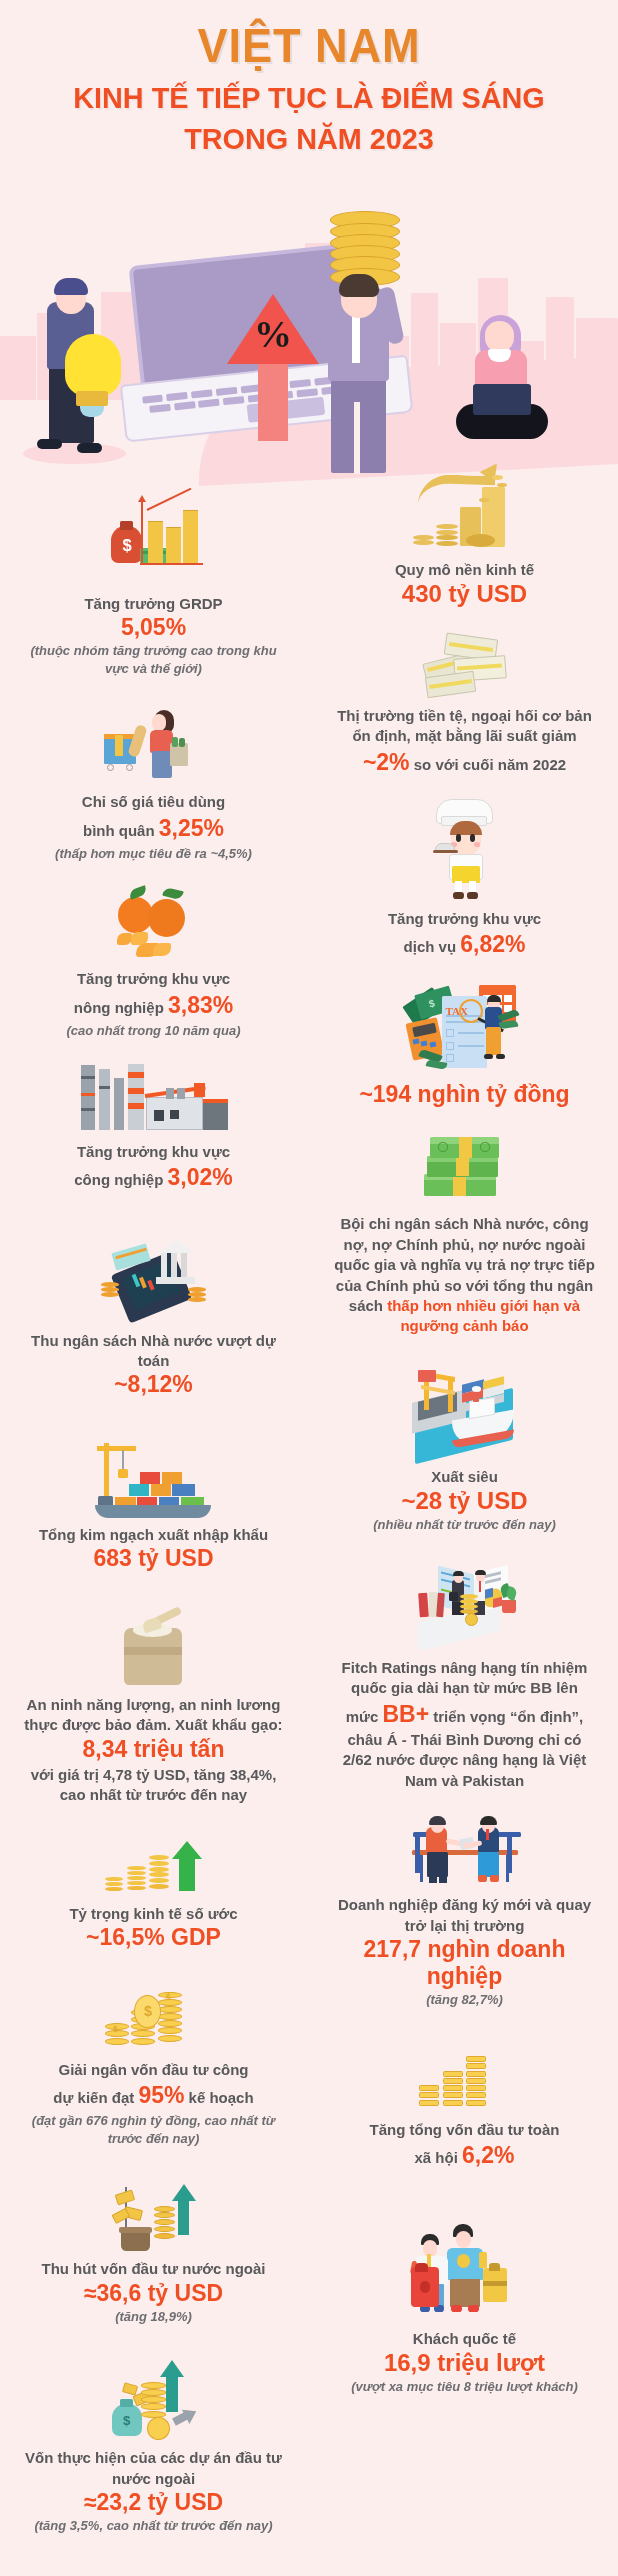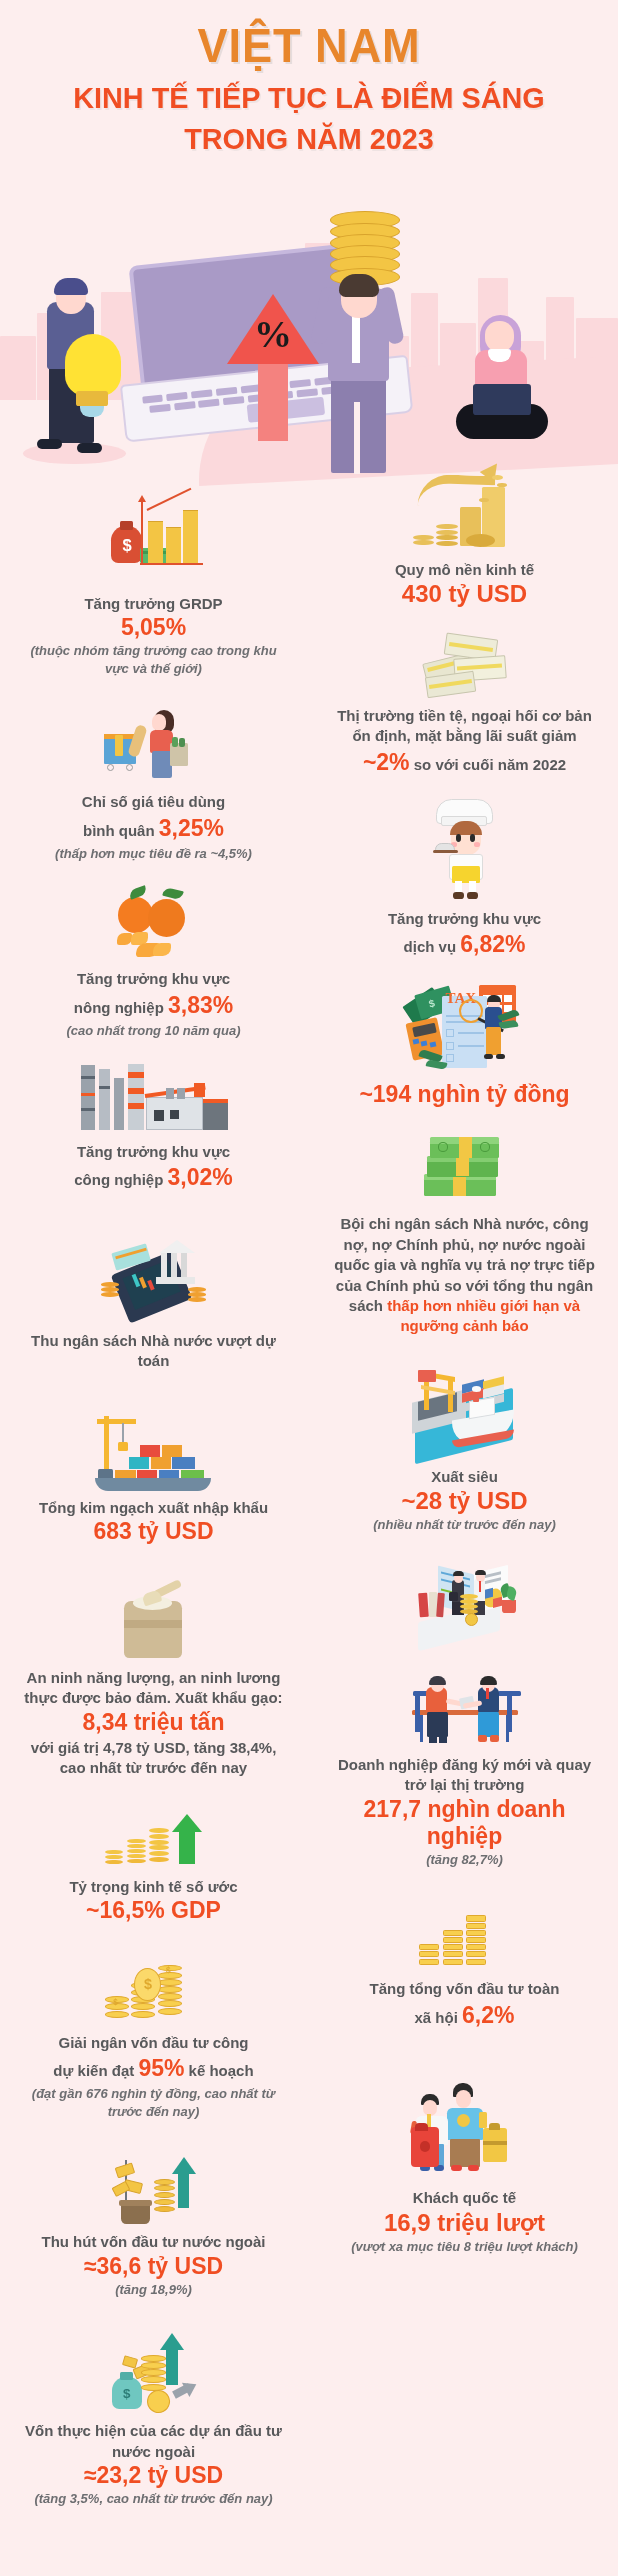--- a/index.html
+++ b/index.html
@@ -630,7 +630,7 @@
         <div style="position:absolute;left:88px;top:21.6px;width:8.2px;height:7.2px;background:#fff;"></div>
         <div style="position:absolute;left:98px;top:21.6px;width:8.2px;height:7.2px;background:#fff;"></div>
         <div style="position:absolute;left:36px;top:12.4px;width:45px;height:72px;background:#c9dff4;border-radius:1.5px;"></div>
-        <div style="position:absolute;left:40px;top:7px;font-size:15px;font-weight:bold;color:#f2682e;font-family:'Liberation Serif',serif;">TAX</div>
+        <div style="position:absolute;left:40px;top:22px;font-size:11px;font-weight:bold;color:#f2682e;font-family:'Liberation Serif',serif;">TAX</div>
         <div style="position:absolute;left:40px;top:32px;width:37px;height:2.1px;background:#9fc4e6;"></div>
         <div style="position:absolute;left:40px;top:38px;width:37px;height:2.1px;background:#9fc4e6;"></div>
         <div style="position:absolute;left:40px;top:46px;width:8.2px;height:8.2px;border:1px solid #9fc4e6;"></div>

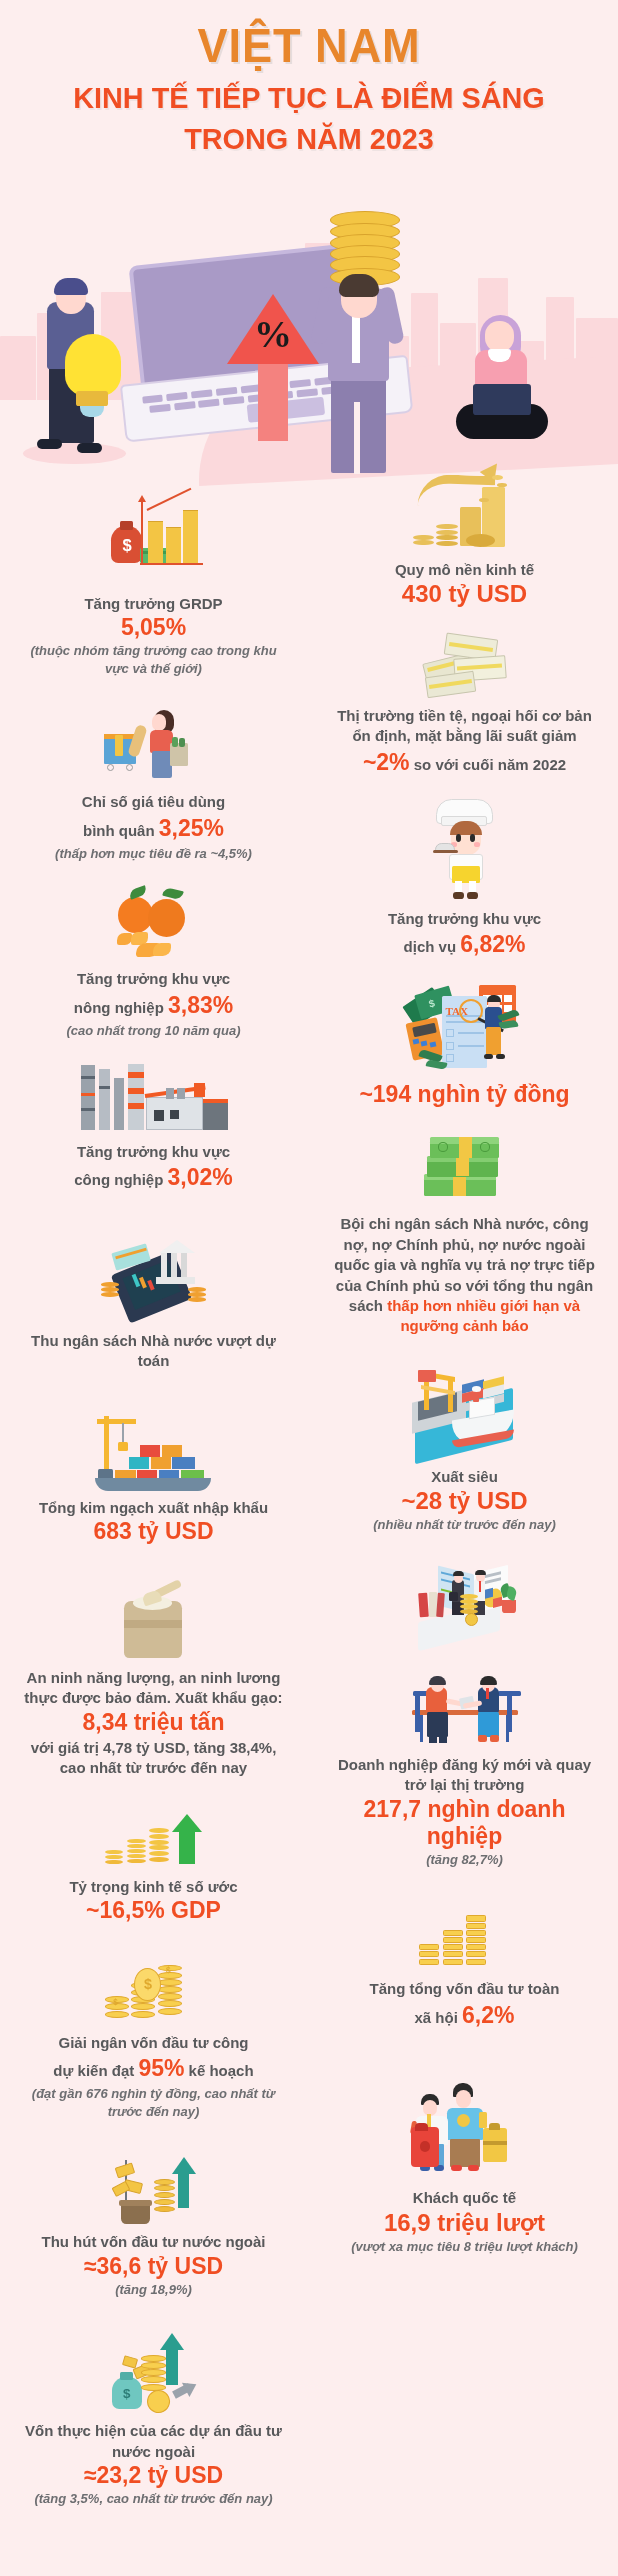--- a/index.html
+++ b/index.html
@@ -413,6 +413,7 @@
         <div style="position:absolute;left:91px;top:67px;width:17.5px;height:4.6px;background:#f0a030;border-radius:50%;"></div>
       </div>
       <div class="stat-text">Thu ngân sách Nhà nước vượt dự toán</div>
+      <div class="big">~8,12%</div>
     </div>
 
     <div class="stat" style="margin-top:42px;">

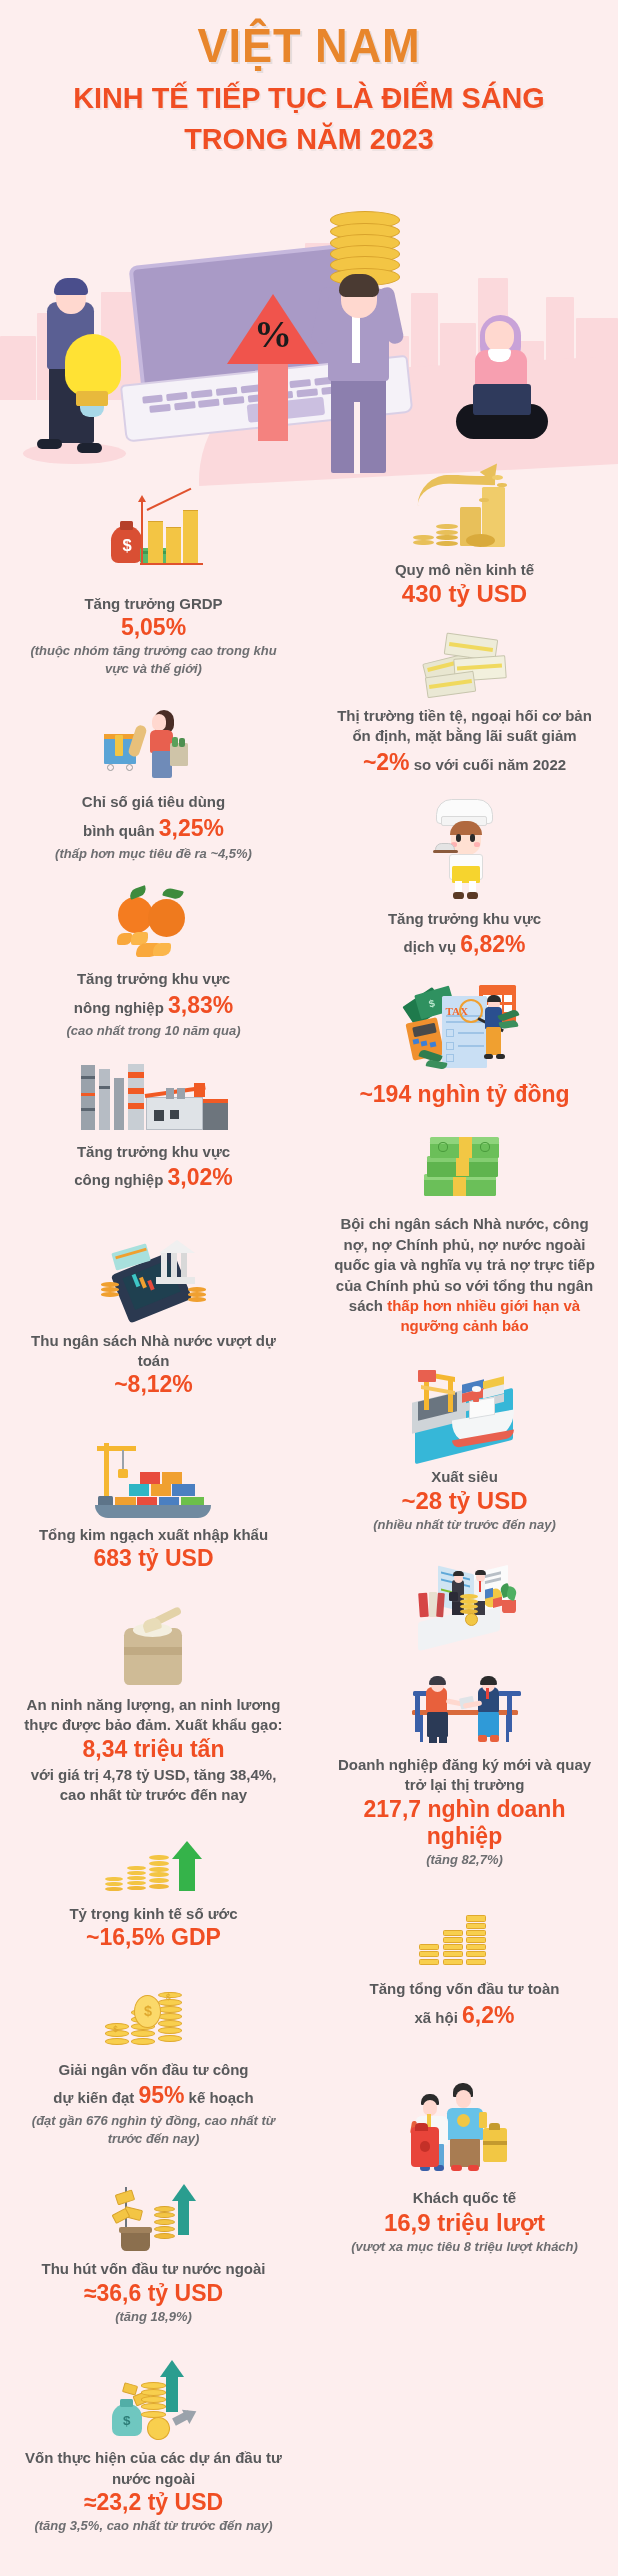--- a/index.html
+++ b/index.html
@@ -736,6 +736,9 @@
         <div style="position:absolute;left:95px;top:21.6px;width:9.3px;height:13.4px;background:#3f9a52;border-radius:6.2px 1px 6.2px 1px;transform:rotate(-18deg);"></div>
         <div style="position:absolute;left:101px;top:24px;width:9.3px;height:13.4px;background:#4faf62;border-radius:1px 6.2px 1px 6.2px;transform:rotate(16deg);"></div>
       </div>
+      <div class="stat-text">
+        <span>Fitch Ratings nâng hạng tín nhiệm quốc gia dài hạn từ mức BB lên mức </span><span class="big">BB+</span><span> triển vọng “ổn định”, châu Á - Thái Bình Dương chỉ có 2/62 nước được nâng hạng là Việt Nam và Pakistan</span>
+      </div>
     </div>
 
     <div class="stat" style="margin-top:25px;">

